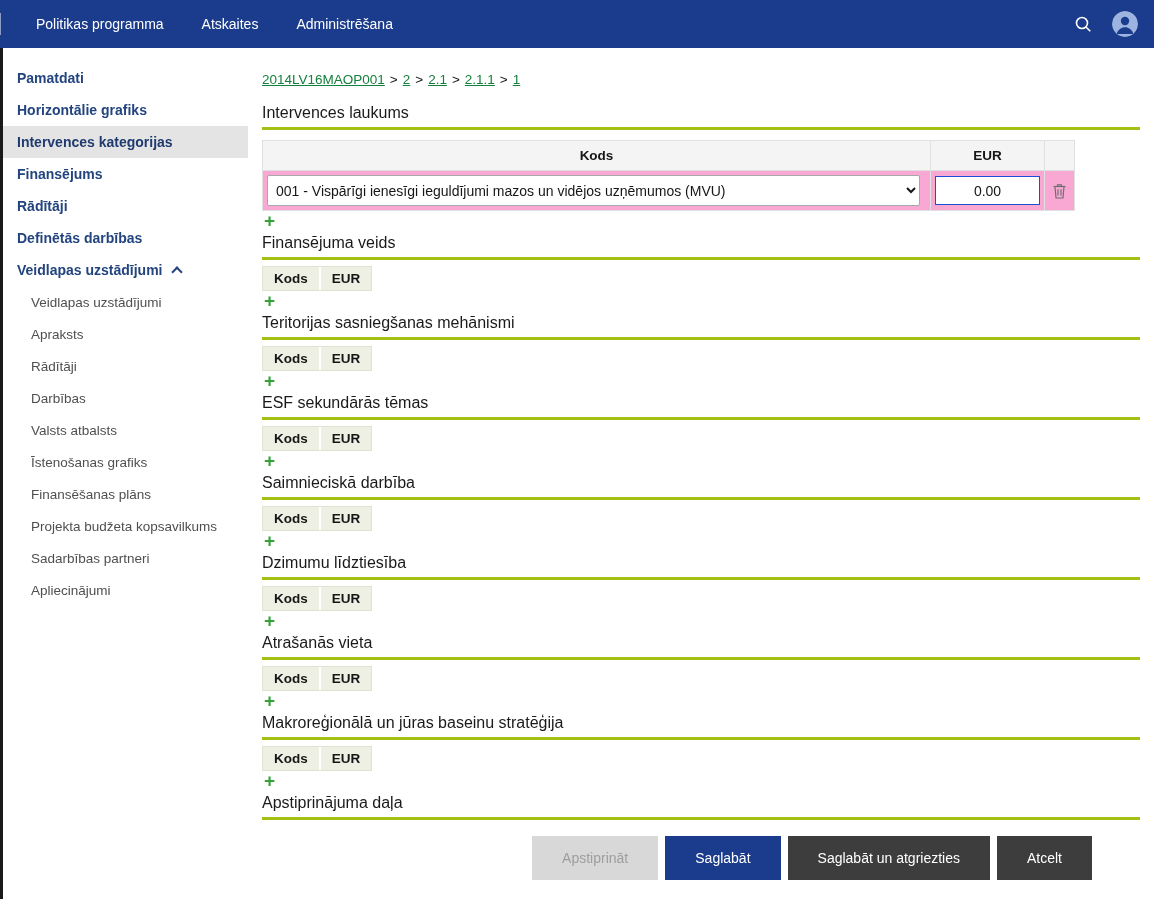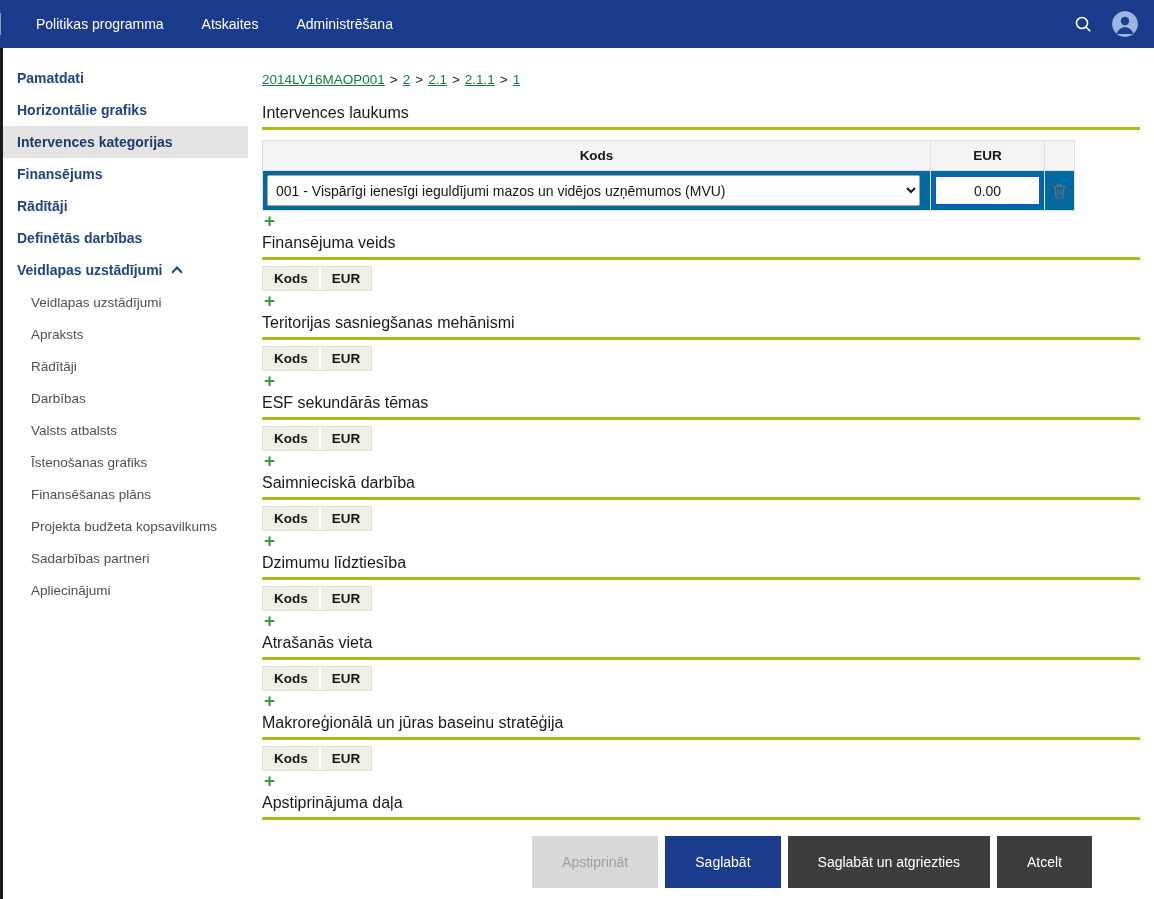--- a/index.html
+++ b/index.html
@@ -115,7 +115,7 @@
     padding: 7px 4px;
     border: 1px solid #e0e0e0;
   }
-  .data-table td { border: 1px solid #e0e0e0; padding: 4px; background: #0369a1; }
+  .data-table td { border: 1px solid #e0e0e0; padding: 4px; background: #f9a8d4; }
   .kods-select {
     width: calc(100% - 6px);
     height: 31px;

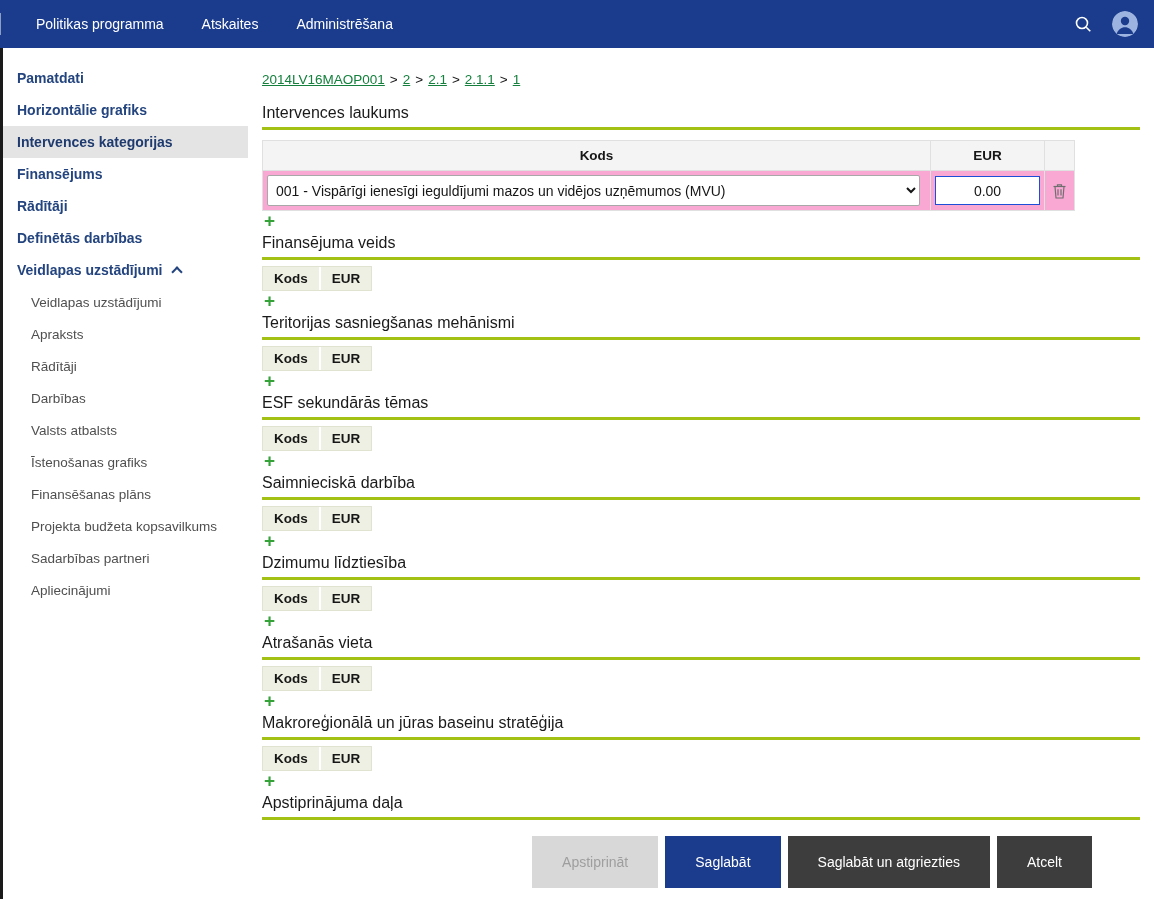--- a/index.html
+++ b/index.html
@@ -172,7 +172,7 @@
     margin: 16px 48px 0 0;
   }
   .fbtn {
-    height: 52px;
+    height: 44px;
     border: none;
     font-size: 14px;
     font-family: inherit;

